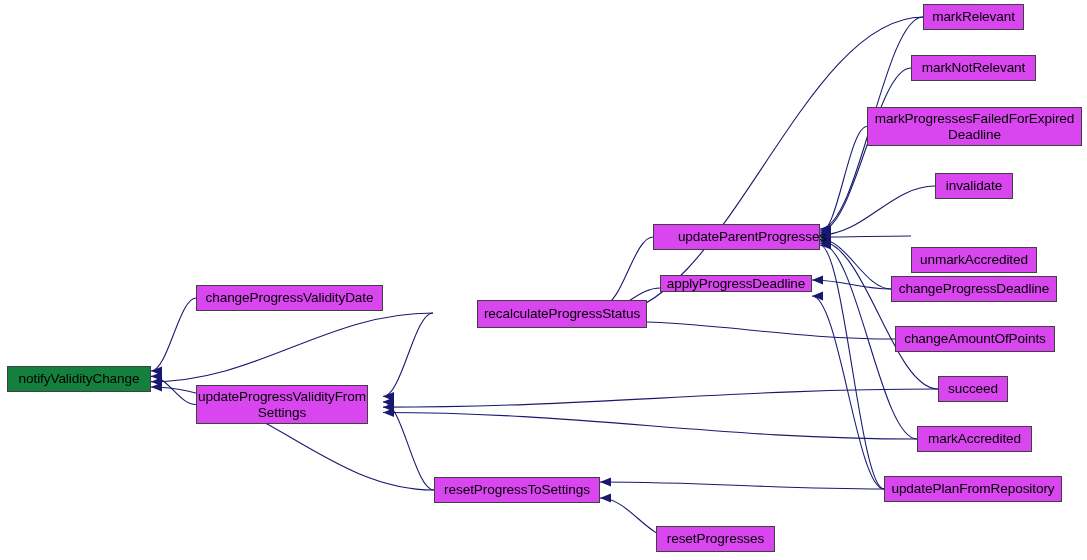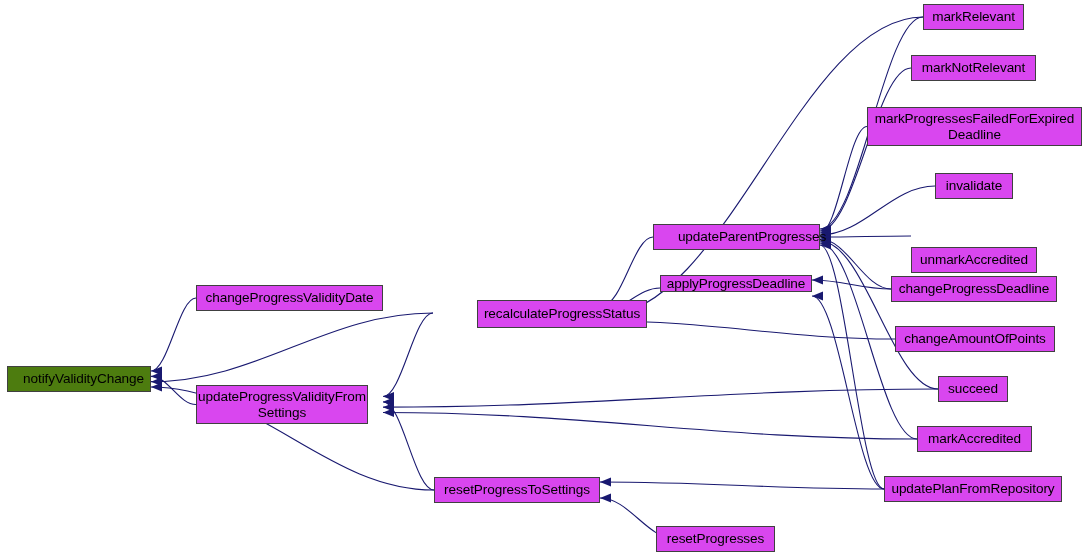--- a/index.html
+++ b/index.html
@@ -40,8 +40,7 @@
     cursor: default;
   }
   .node.highlight {
-    background: #4d7c0f;
-    justify-content: flex-end;
+    background: #15803d;
   }
   .node-label {
     display: block;

